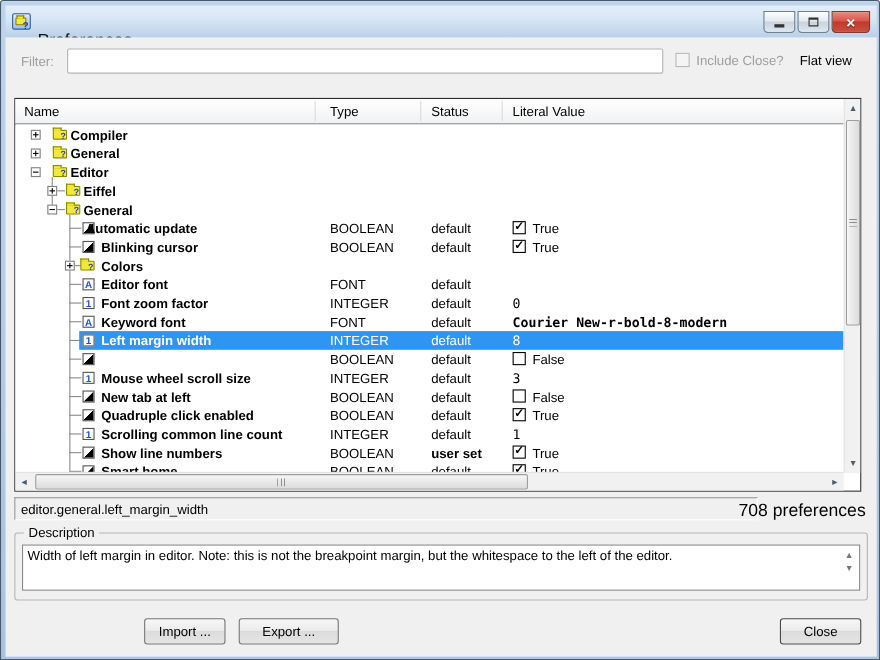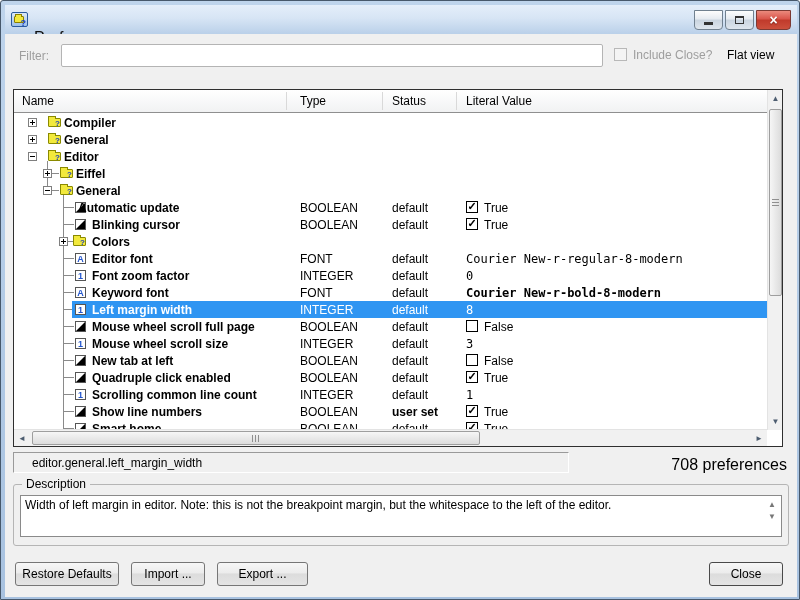--- a/index.html
+++ b/index.html
@@ -250,7 +250,6 @@
             <div class="lbl" style="left: 78px;">Editor font</div>
             <div class="cell" style="left: 286px;">FONT</div>
             <div class="cell" style="left: 378px;">default</div>
-            <div class="cell mono" style="left: 452px;">Courier New-r-regular-8-modern</div>
           </div>
           <div class="row" style="top: 153px;">
             <div class="ticon" style="left: 61px;">1</div>

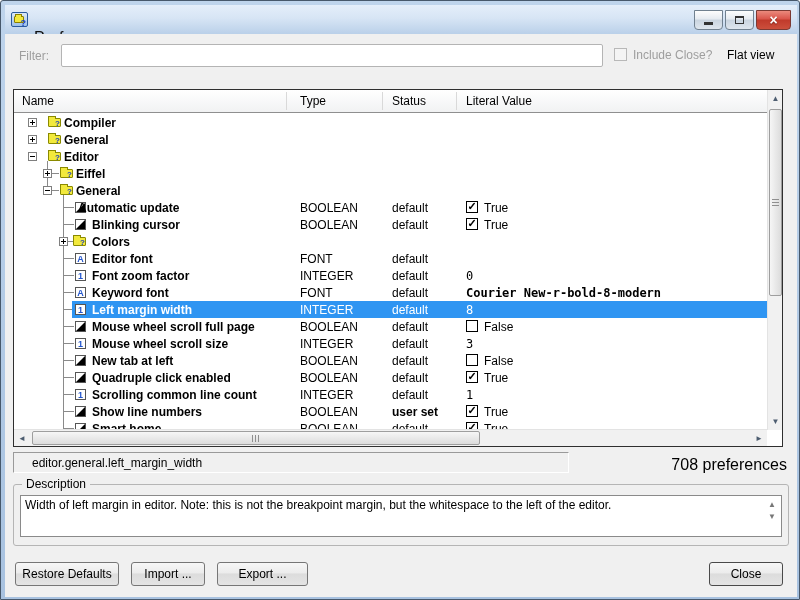--- a/index.html
+++ b/index.html
@@ -275,7 +275,6 @@
           </div>
           <div class="row" style="top: 204px;">
             <div class="ticon bool" style="left: 61px;"></div>
-            <div class="lbl" style="left: 78px;">Mouse wheel scroll full page</div>
             <div class="cell" style="left: 286px;">BOOLEAN</div>
             <div class="cell" style="left: 378px;">default</div>
             <div class="cb" style="left: 452px;"></div>

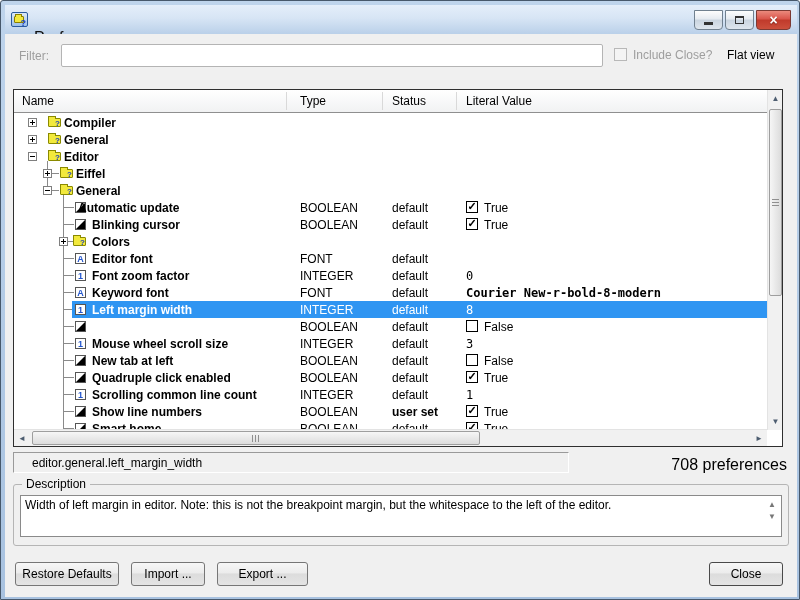--- a/index.html
+++ b/index.html
@@ -87,9 +87,9 @@
   #hthumb .grip { position:absolute; top:3px; left:50%; margin-left:-4px; width:8px; height:7px;
     background:repeating-linear-gradient(to right,#8f8f8f 0 1px,transparent 1px 3px); }
   
-  #status-field { position:absolute; left:8px; top:418px; width:556px; height:21px;
+  #status-field { position:absolute; left:8px; top:418px; width:676px; height:21px;
     background:#f0f0f0; border:1px solid #9a9a9a; border-bottom-color:#fff; border-right-color:#fff;
-    font-size:12px; padding:3px 18px; color:#000; }
+    font-size:12px; padding:3px 5px; color:#000; }
   #pref-count { position:absolute; right:10px; top:422px; font-size:16px; color:#000; }
   
   #desc-group { position:absolute; left:8px; top:450px; width:776px; height:62px;

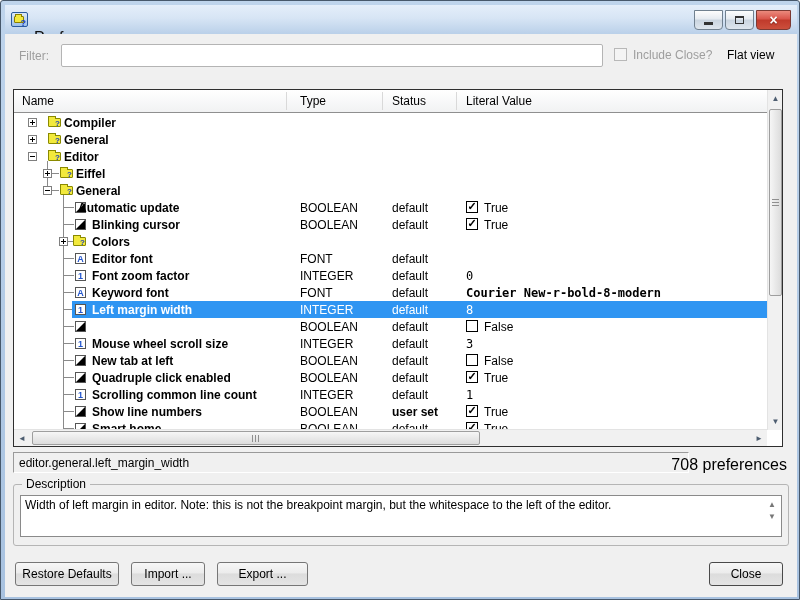--- a/index.html
+++ b/index.html
@@ -363,7 +363,6 @@
       </div>
     </div>
 
-    <div class="btn" id="btn-restore">Restore Defaults</div>
     <div class="btn" id="btn-import">Import ...</div>
     <div class="btn" id="btn-export">Export ...</div>
     <div class="btn" id="btn-close2">Close</div>

